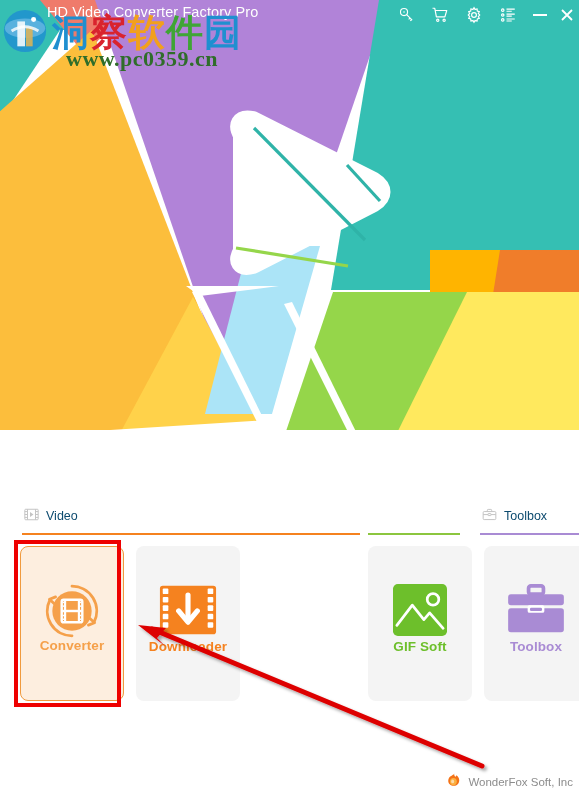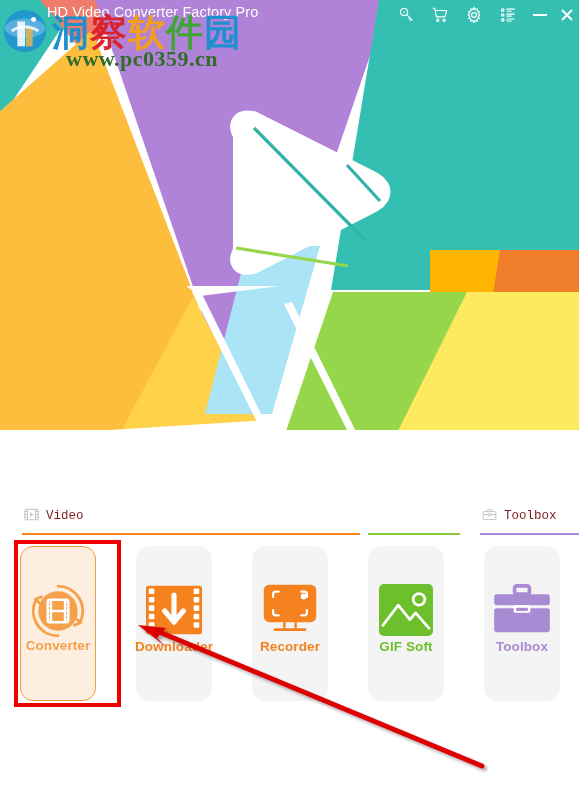--- a/index.html
+++ b/index.html
@@ -51,7 +51,7 @@
   .tabs{position:absolute;left:0;top:505px;width:579px;height:32px;}
   .tab{position:absolute;top:0;height:30px;}
   .tab-head{display:flex;align-items:center;gap:7px;height:21px;padding-left:2px;}
-  .tab-label{font-size:12.5px;color:#7f1d1d;font-family:Liberation Mono, monospace;}
+  .tab-label{font-size:12.5px;color:#0c4a6e;}
   .tab-rule{position:absolute;left:0;bottom:0;height:1.6px;width:100%;}
   #tab-video{left:22px;width:338px;}
   #tab-image{left:368px;width:92px;}

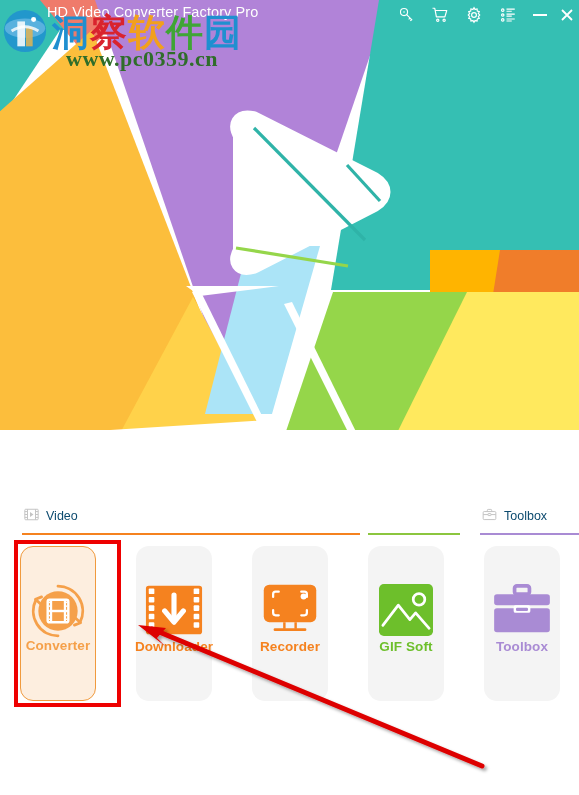--- a/index.html
+++ b/index.html
@@ -60,8 +60,8 @@
   
   .cards{position:absolute;left:0;top:546px;width:579px;height:155px;}
   .card{
-    position:absolute;top:0;width:76px;height:155px;
-    background:#f4f4f4;border-radius:13px;
+    position:absolute;top:0;width:104px;height:155px;
+    background:#f4f4f4;border-radius:8px;
     display:flex;flex-direction:column;align-items:center;
     box-sizing:border-box;
   }

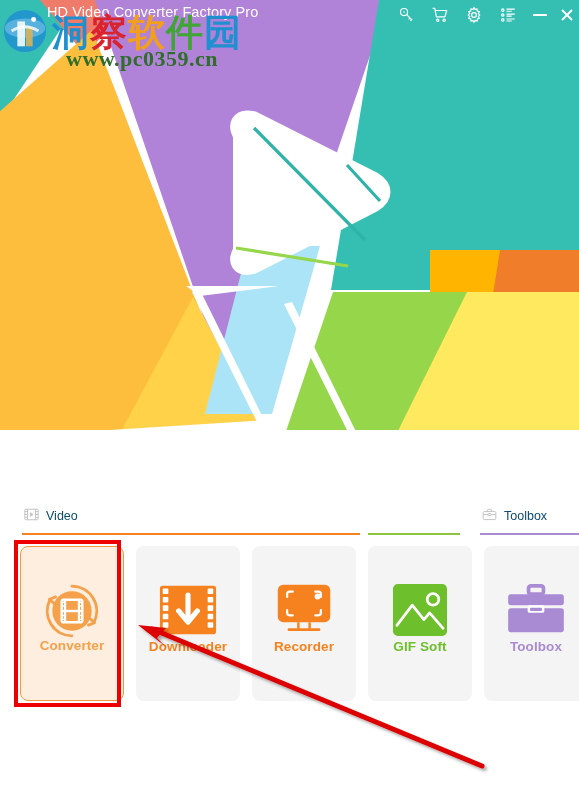--- a/index.html
+++ b/index.html
@@ -300,21 +300,6 @@
       <div class="cname" style="color:#f5821f">Downloader</div>
     </div>
 
-    <div class="card" style="left:252px">
-      <div class="ico">
-        <svg width="60" height="56" viewBox="0 0 64 58">
-          <rect x="4" y="2" width="56" height="40" rx="6" fill="#f5821f"></rect>
-          <path d="M14 15 V12 a2.6 2.6 0 0 1 2.6 -2.6 H20" fill="none" stroke="#ffffff" stroke-width="2.4" stroke-linecap="round"></path>
-          <path d="M50 15 V12 a2.6 2.6 0 0 0 -2.6 -2.6 H44" fill="none" stroke="#ffffff" stroke-width="2.4" stroke-linecap="round"></path>
-          <path d="M14 29 V32 a2.6 2.6 0 0 0 2.6 2.6 H20" fill="none" stroke="#ffffff" stroke-width="2.4" stroke-linecap="round"></path>
-          <path d="M50 29 V32 a2.6 2.6 0 0 1 -2.6 2.6 H44" fill="none" stroke="#ffffff" stroke-width="2.4" stroke-linecap="round"></path>
-          <circle cx="46.5" cy="14.5" r="3.2" fill="#ffffff"></circle>
-          <path d="M26 42 V49 M38 42 V49" stroke="#f5821f" stroke-width="2.6"></path>
-          <path d="M16 50 H48" stroke="#f5821f" stroke-width="3" stroke-linecap="round"></path>
-        </svg>
-      </div>
-      <div class="cname" style="color:#f5821f">Recorder</div>
-    </div>
 
     <div class="card" style="left:368px">
       <div class="ico">

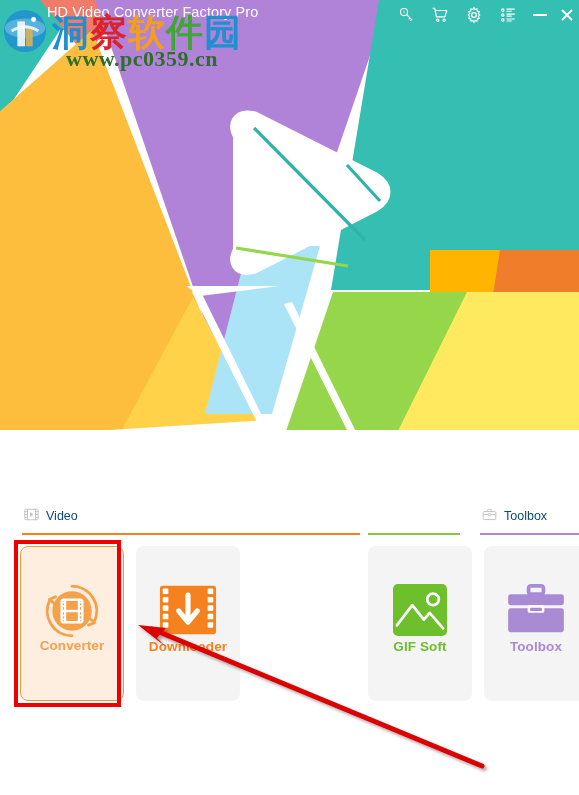--- a/index.html
+++ b/index.html
@@ -340,6 +340,16 @@
     </g>
   </svg>
 
+  <div class="footer">
+    <span>
+      <svg width="14" height="15" viewBox="0 0 14 15">
+        <path d="M7.4 1.2 C6.6 3.4 8 3.6 8.2 5 C9 3.9 9.6 3.2 9.6 3.2 C12.4 5.4 13.2 9.2 11 11.9 C9 14.3 5.1 14.6 2.7 12.3 C0.6 10.3 0.9 6.7 3.2 4.6 C5 3 7.4 2.6 7.4 1.2 Z" fill="#f47216"></path>
+        <ellipse cx="6.4" cy="9.6" rx="3.4" ry="3.6" fill="#fbb040"></ellipse>
+        <ellipse cx="5.6" cy="9.4" rx="1.5" ry="1.9" fill="#ffffff" opacity="0.55"></ellipse>
+      </svg>
+    </span>
+    <span class="footer-txt">WonderFox Soft, Inc</span>
+  </div>
 
 </div>
 

